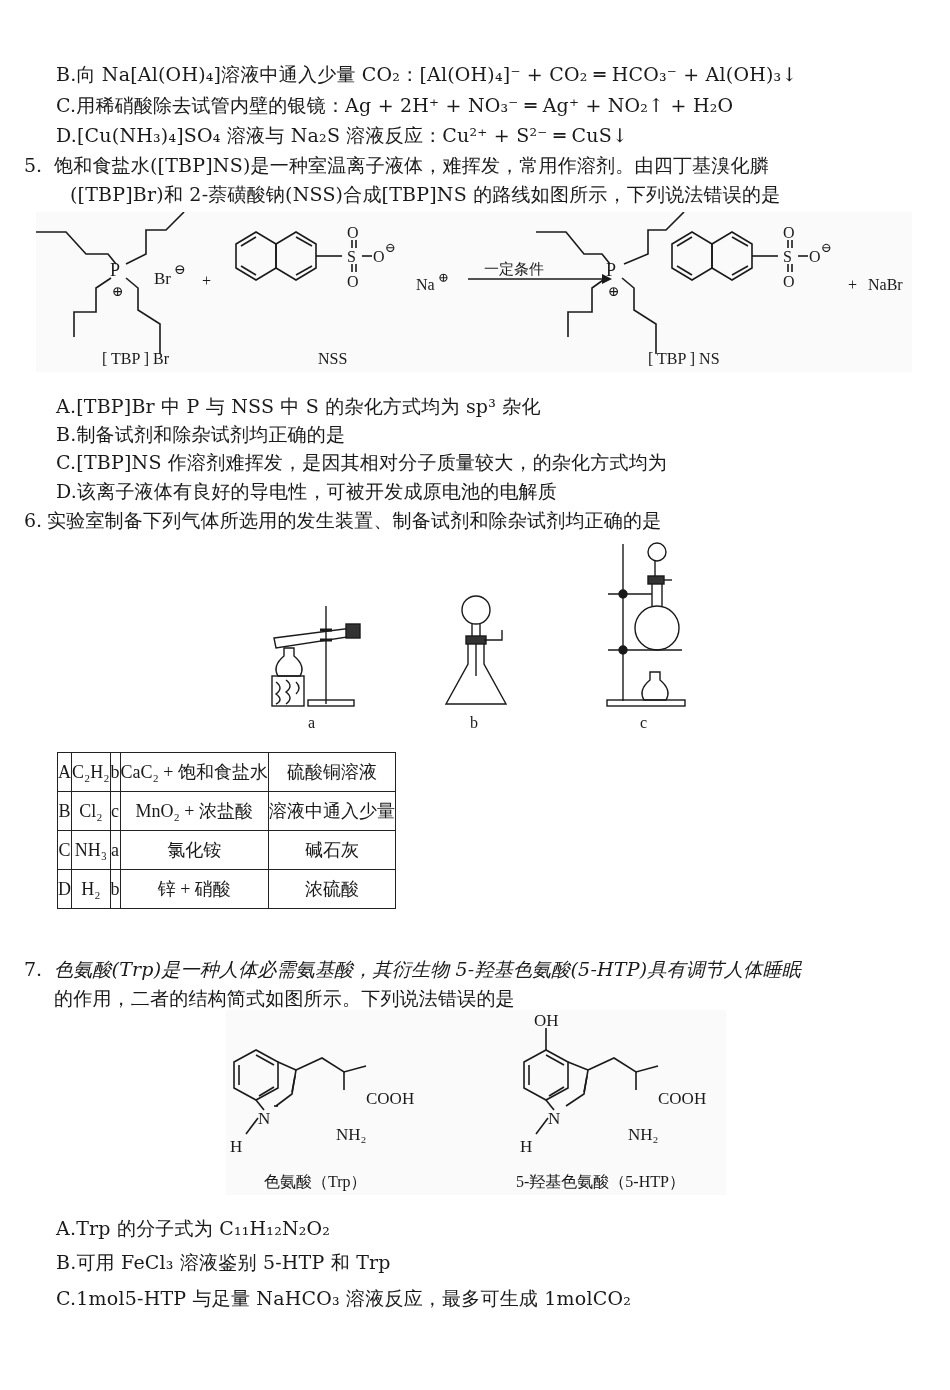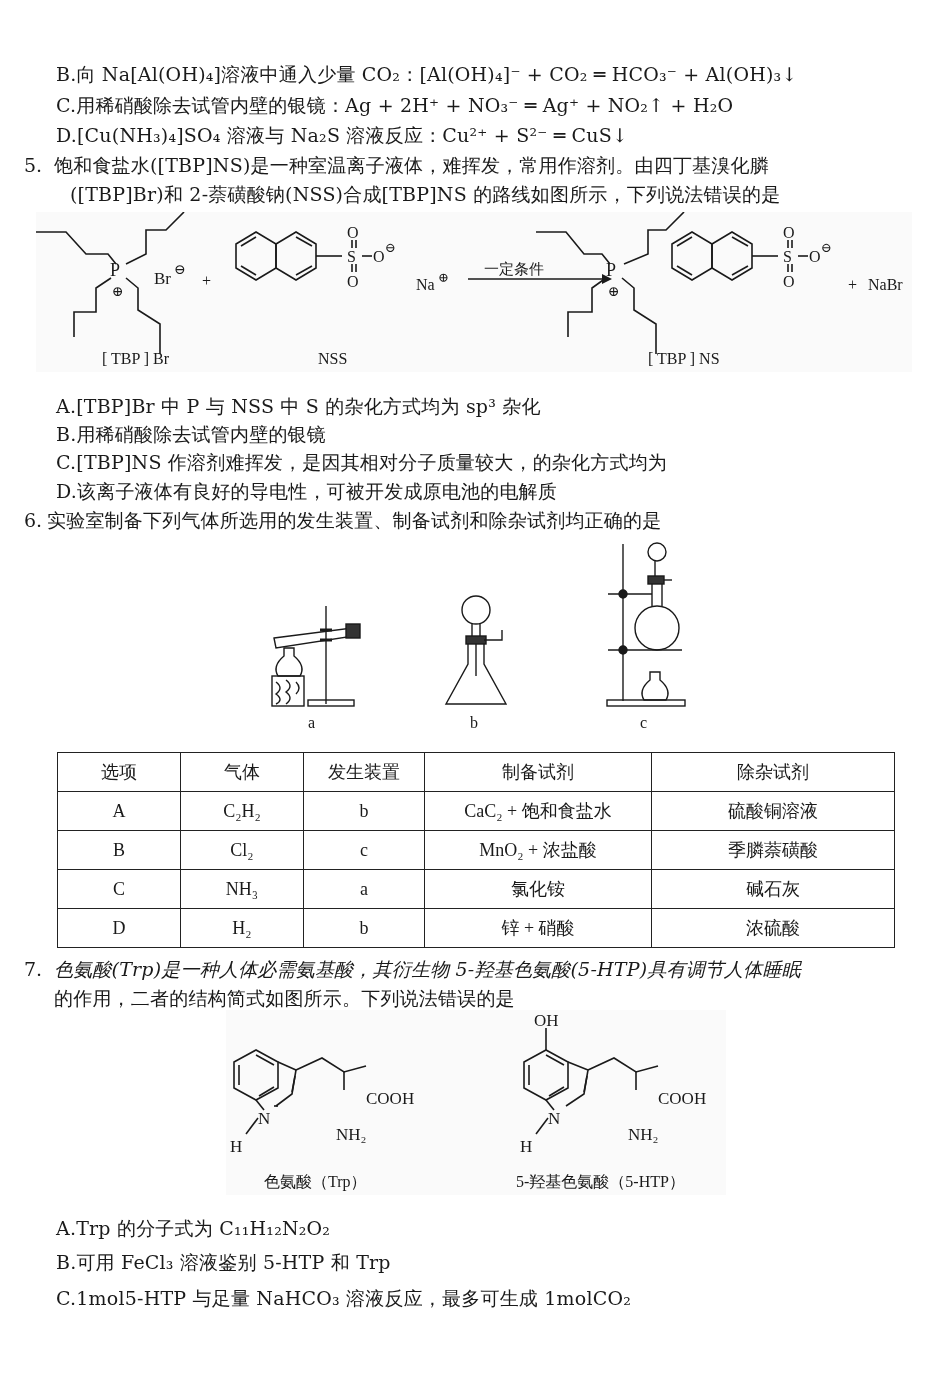--- a/index.html
+++ b/index.html
@@ -116,7 +116,7 @@
   <span>A.</span><span>[TBP]Br 中 P 与 NSS 中 S 的杂化方式均为 sp³ 杂化</span>
 </div>
 <div class="line" style="left:56px; top:420px;">
-  <span>B.</span><span>用稀硝酸除去试管内壁的银镜</span>
+  <span>B.</span><span>制备试剂和除杂试剂均正确的是</span>
 </div>
 <div class="line" style="left:56px; top:448px;">
   <span>C.</span><span>[TBP]NS 作溶剂难挥发，是因其相对分子质量较大，的杂化方式均为</span>

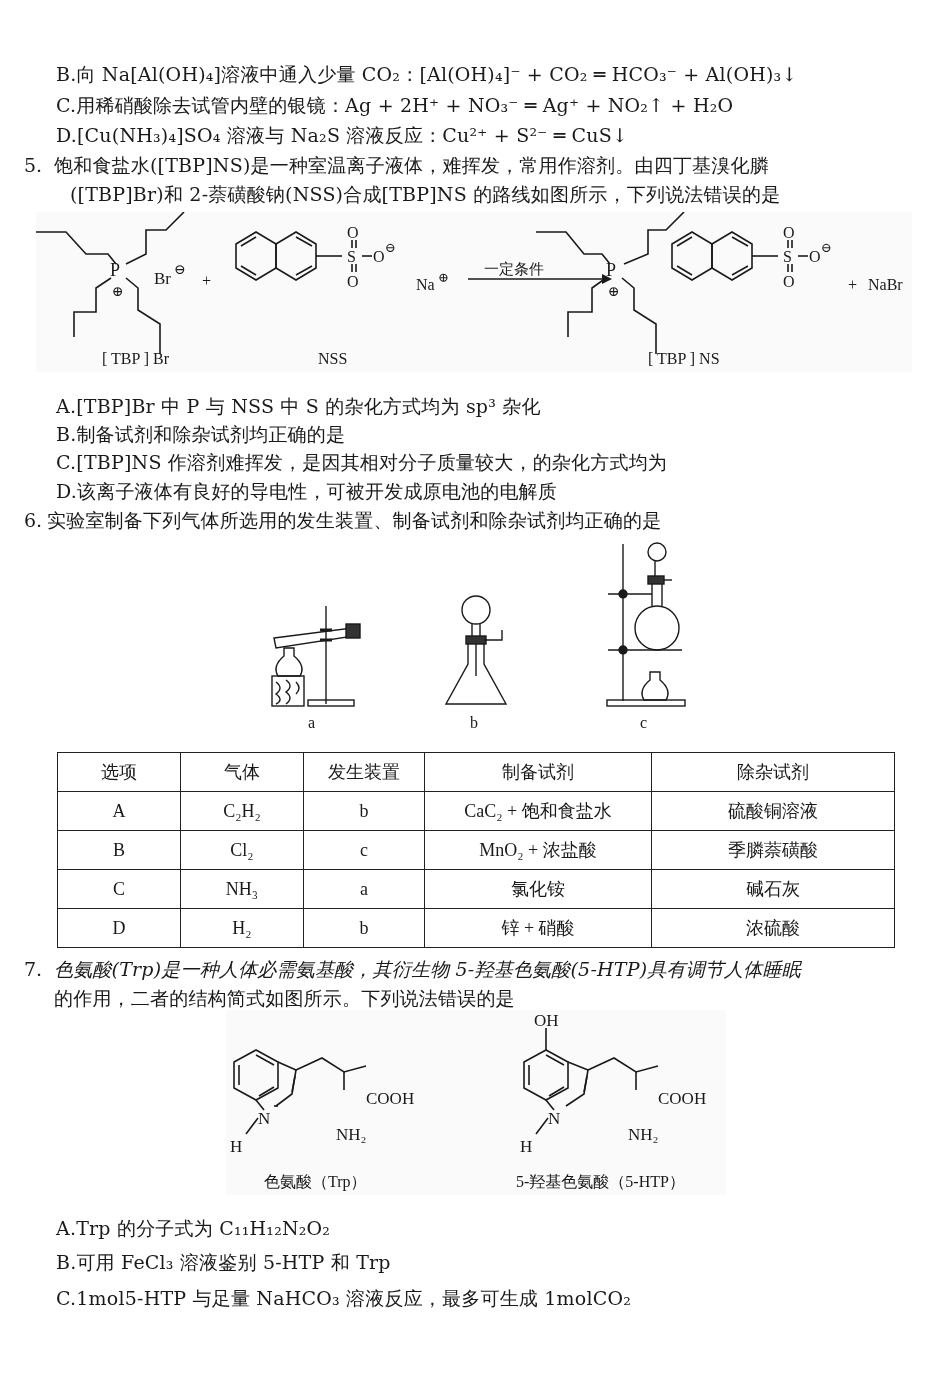--- a/index.html
+++ b/index.html
@@ -179,13 +179,6 @@
 
 <table class="opts">
   <tbody>
-      <tr>
-    <td style="width:122px">选项</td>
-    <td style="width:122px">气体</td>
-    <td style="width:120px">发生装置</td>
-    <td style="width:226px">制备试剂</td>
-    <td style="width:242px">除杂试剂</td>
-  </tr>
   <tr>
     <td>A</td>
     <td>C₂H₂</td>

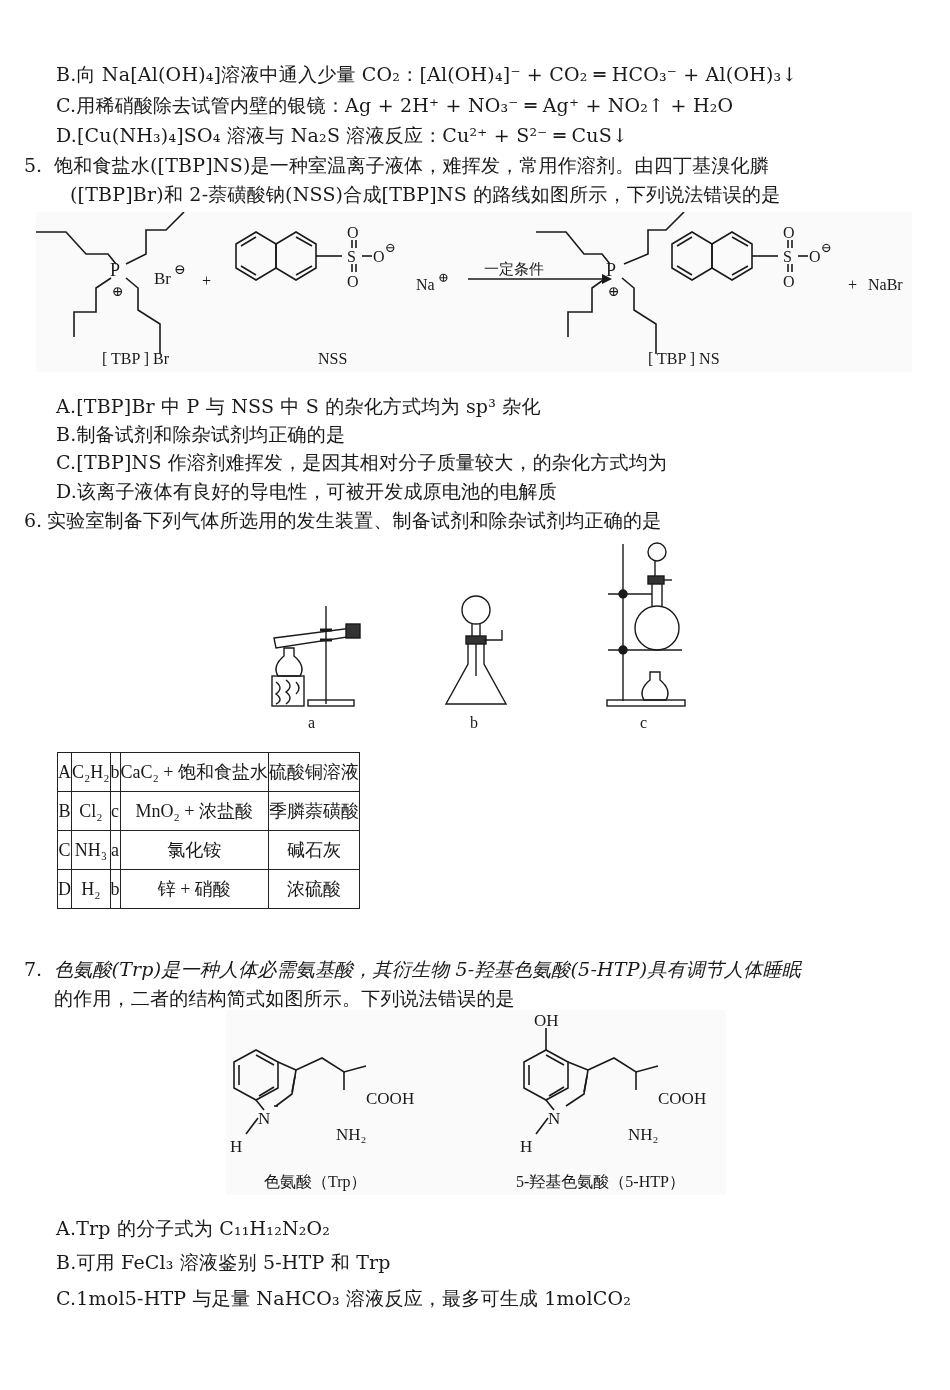--- a/index.html
+++ b/index.html
@@ -191,7 +191,7 @@
     <td>Cl₂</td>
     <td>c</td>
     <td>MnO₂ + 浓盐酸</td>
-    <td>季膦萘磺酸</td>
+    <td>溶液中通入少量</td>
   </tr>
   <tr>
     <td>C</td>

